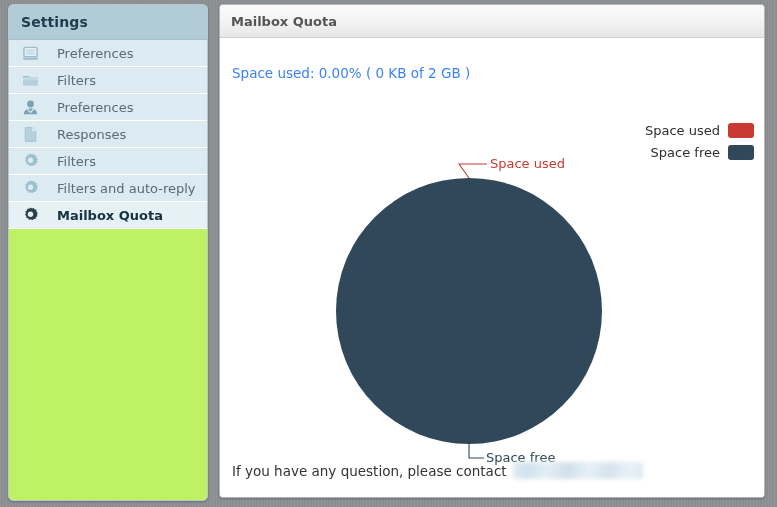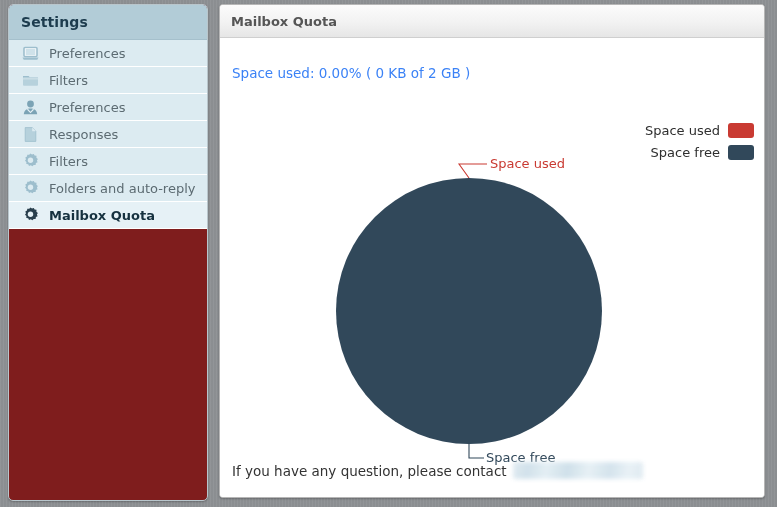--- a/index.html
+++ b/index.html
@@ -38,7 +38,7 @@
     top: 4px;
     width: 200px;
     height: 497px;
-    background: #7f1d1d;
+    background: #bef264;
     border: 1px solid #b9c6cc;
     border-radius: 5px 5px 5px 5px;
     box-sizing: border-box;

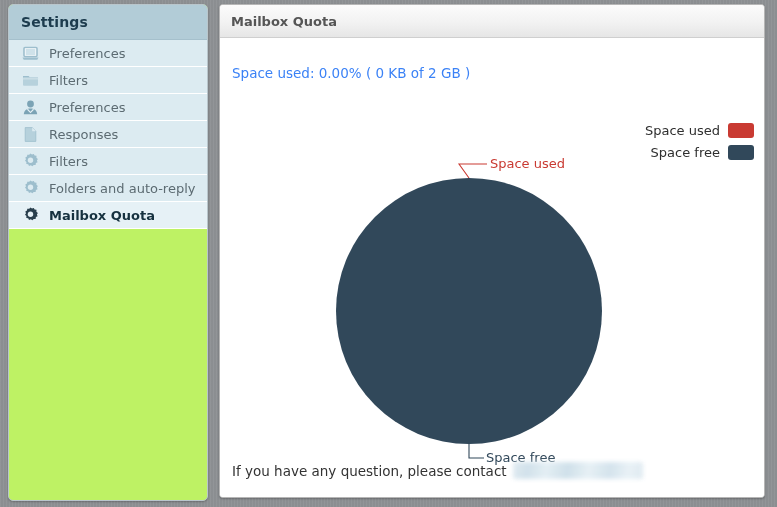--- a/index.html
+++ b/index.html
@@ -78,6 +78,7 @@
     font-size: 13px;
     cursor: pointer;
     background: #dcebf1;
+    gap: 8px;
   }
   .side-item .ic {
     width: 19px;

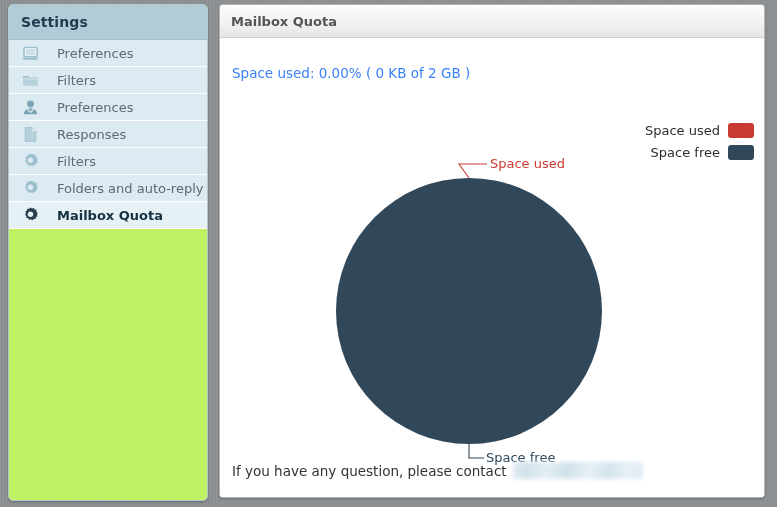--- a/index.html
+++ b/index.html
@@ -265,7 +265,7 @@
           <circle cx="9.5" cy="8.3" r="2.7" fill="#dcebf1"></circle>
         </svg>
       </span>
-      <span class="lbl">Folders and auto-reply</span>
+      <span class="lbl">Filters and auto-reply</span>
     </li>
 
     <li class="side-item selected">

